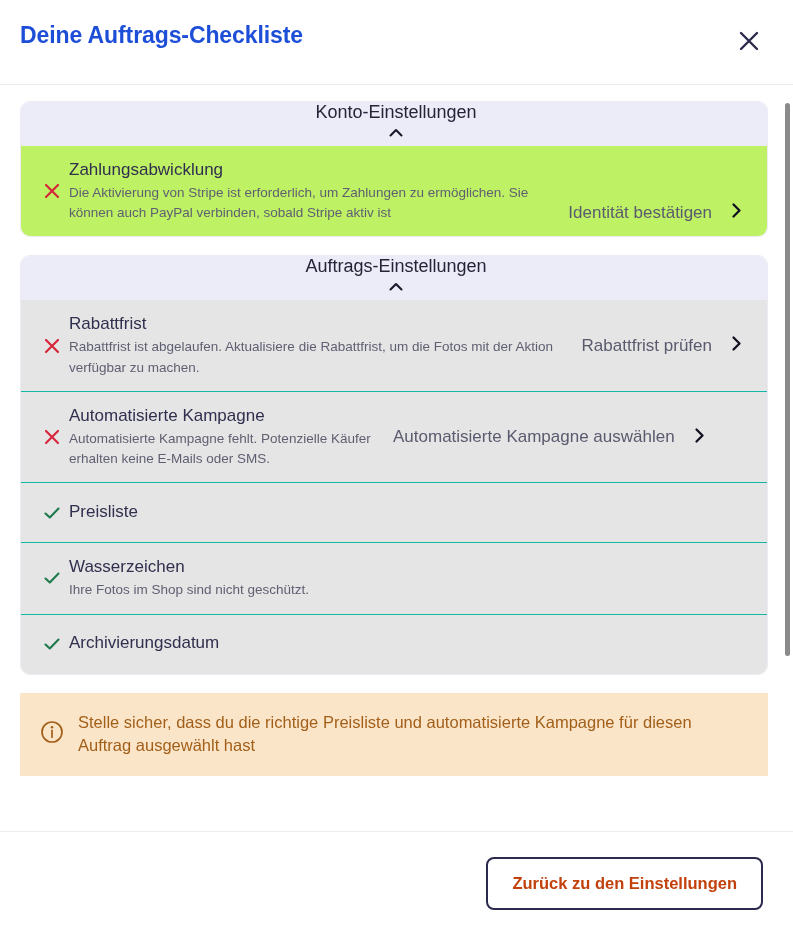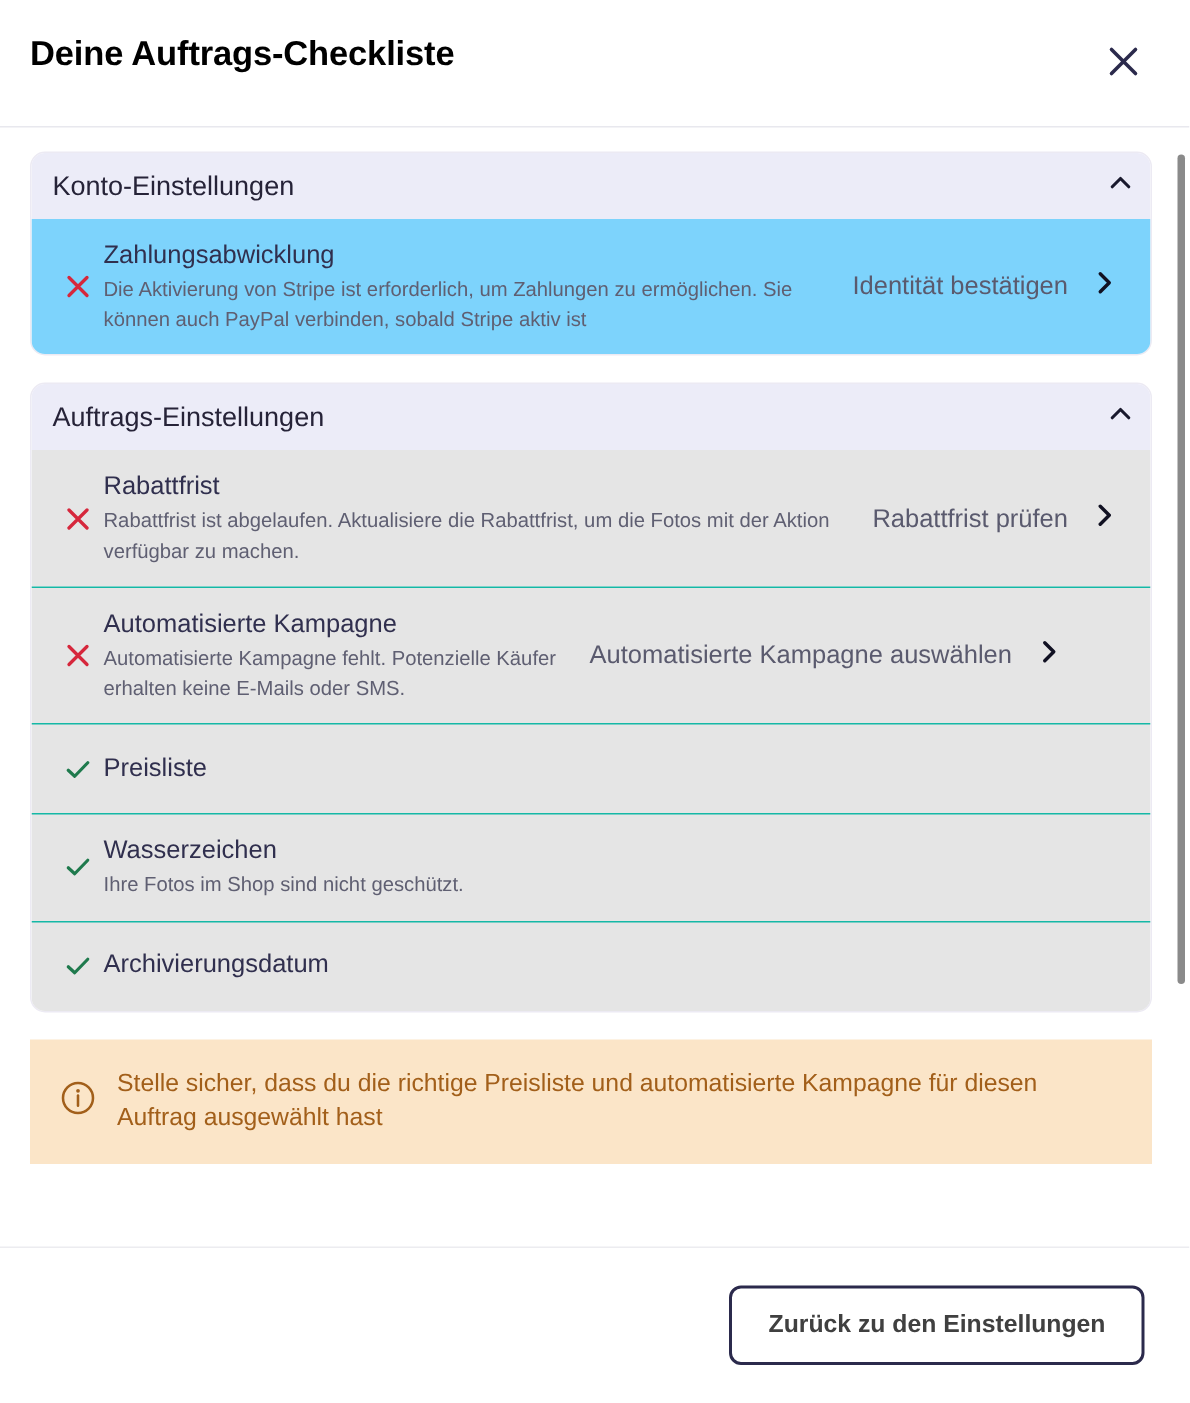--- a/index.html
+++ b/index.html
@@ -36,7 +36,7 @@
     top: 22px;
     font-size: 23px;
     font-weight: bold;
-    color: #000000;
+    color: #1d4ed8;
     letter-spacing: -0.1px;
   }
   .close-button {

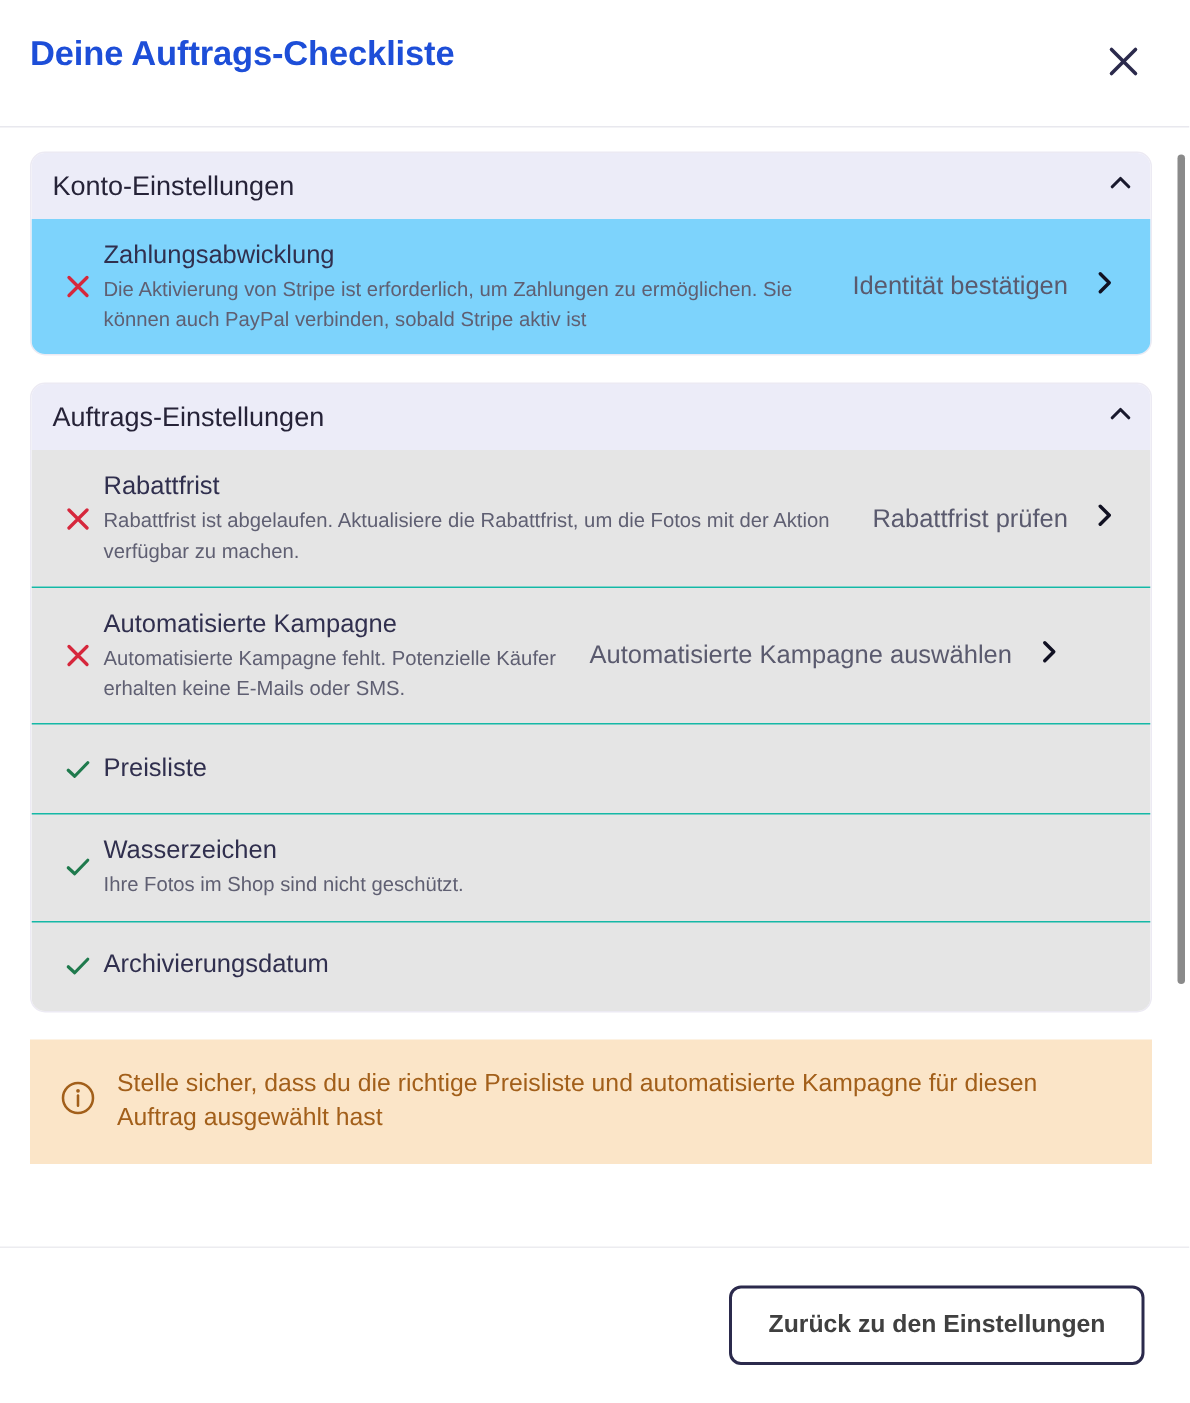--- a/index.html
+++ b/index.html
@@ -97,6 +97,7 @@
     justify-content: space-between;
     padding: 0 10px 0 14px;
     cursor: pointer;
+    flex-direction: column;
   }
   .section-title {
     font-size: 18px;

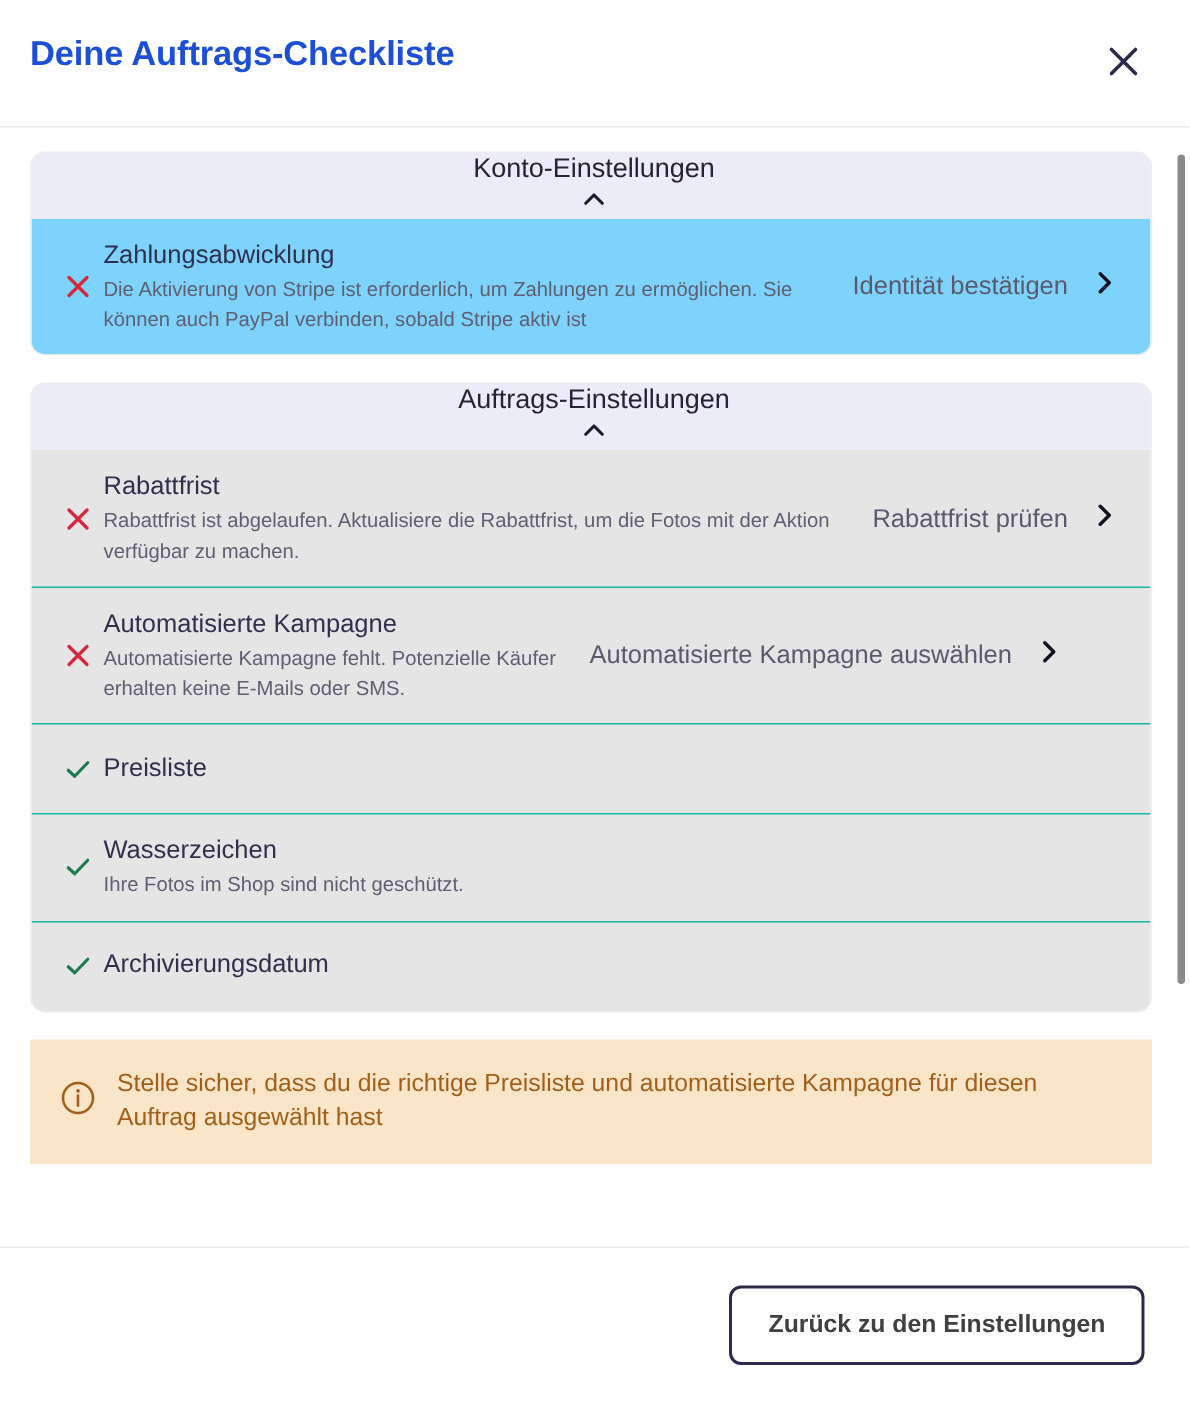--- a/index.html
+++ b/index.html
@@ -115,7 +115,7 @@
     min-height: 60px;
   }
   .row + .row { border-top: 1px solid #14b8a6; }
-  .row.shaded { background: #7dd3fc; }
+  .row.shaded { background: #bef264; align-items: flex-end; }
 
   .status-icon {
     flex: 0 0 34px;

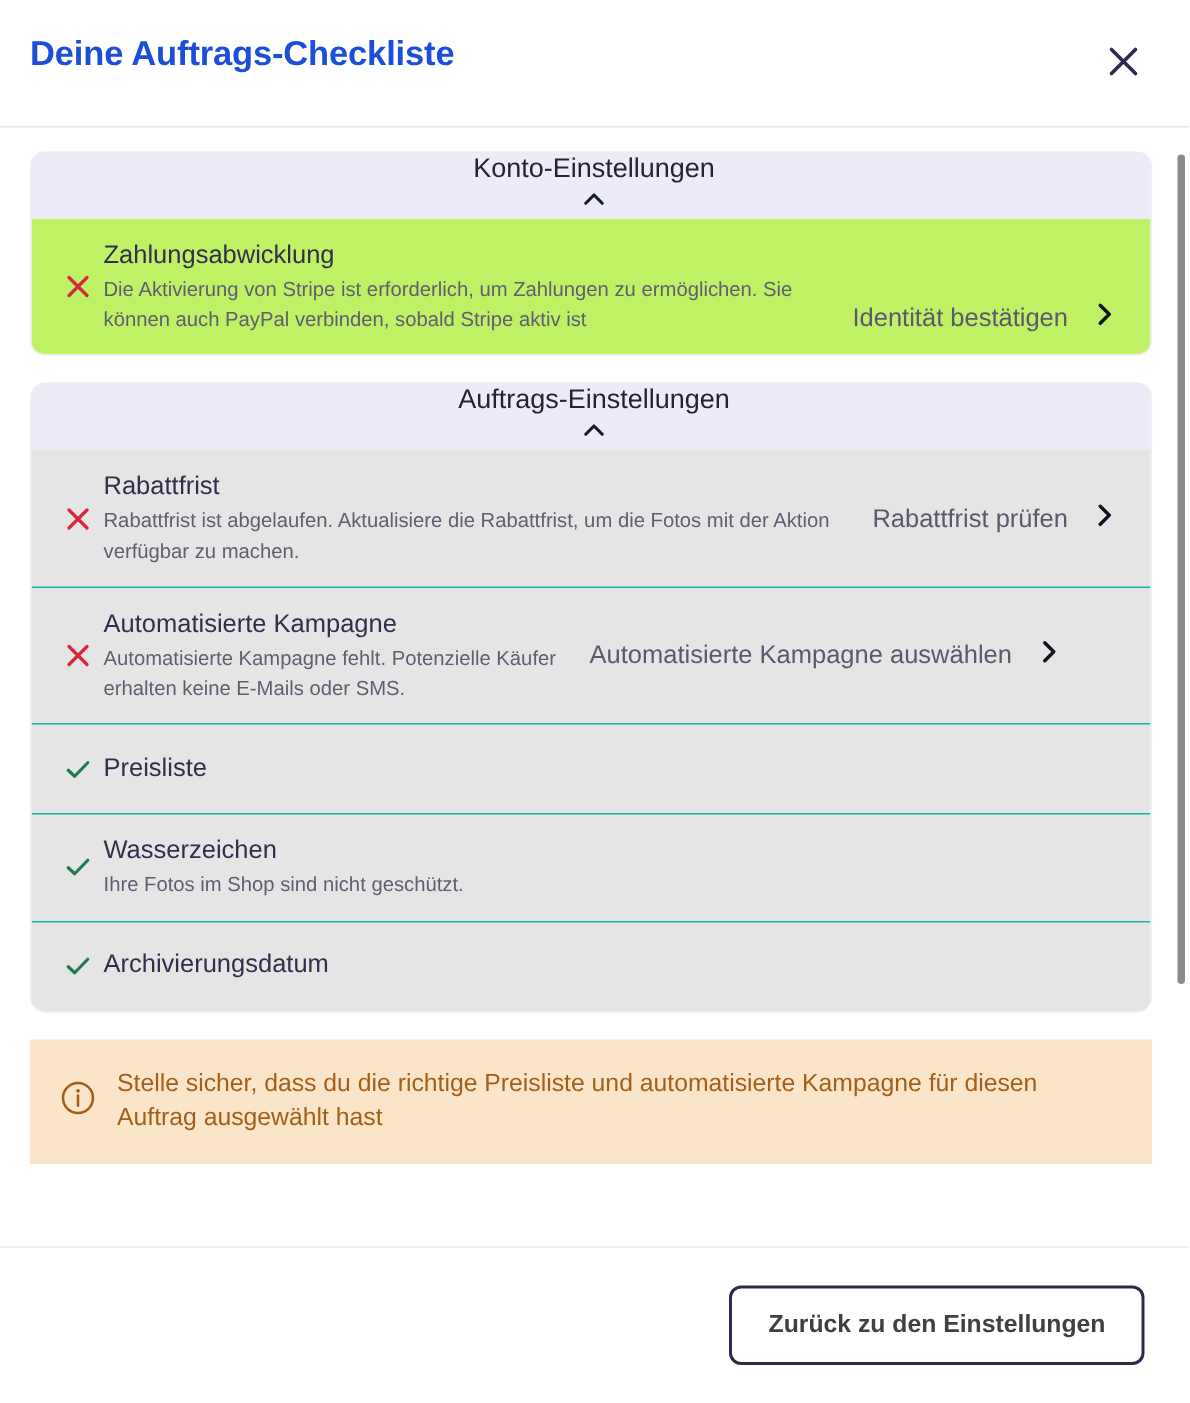--- a/index.html
+++ b/index.html
@@ -200,7 +200,7 @@
   }
   .btn-secondary {
     background: #ffffff;
-    color: #404040;
+    color: #c2410c;
     border: 2px solid #2b2a4c;
     padding: 16px 24px;
   }

